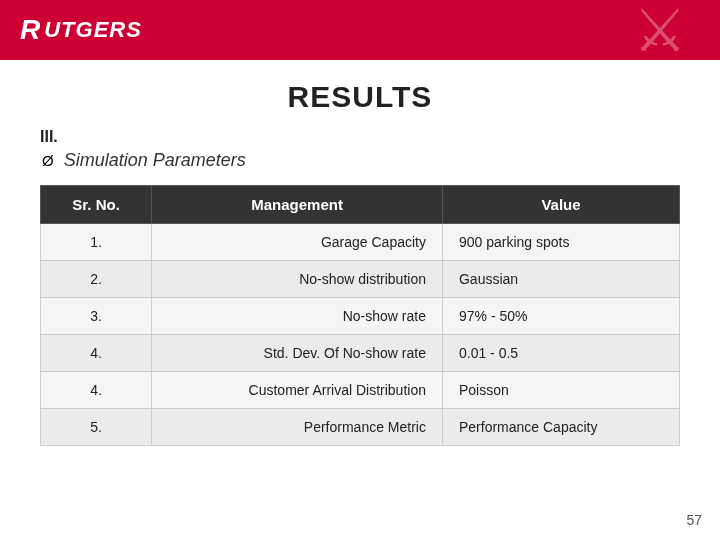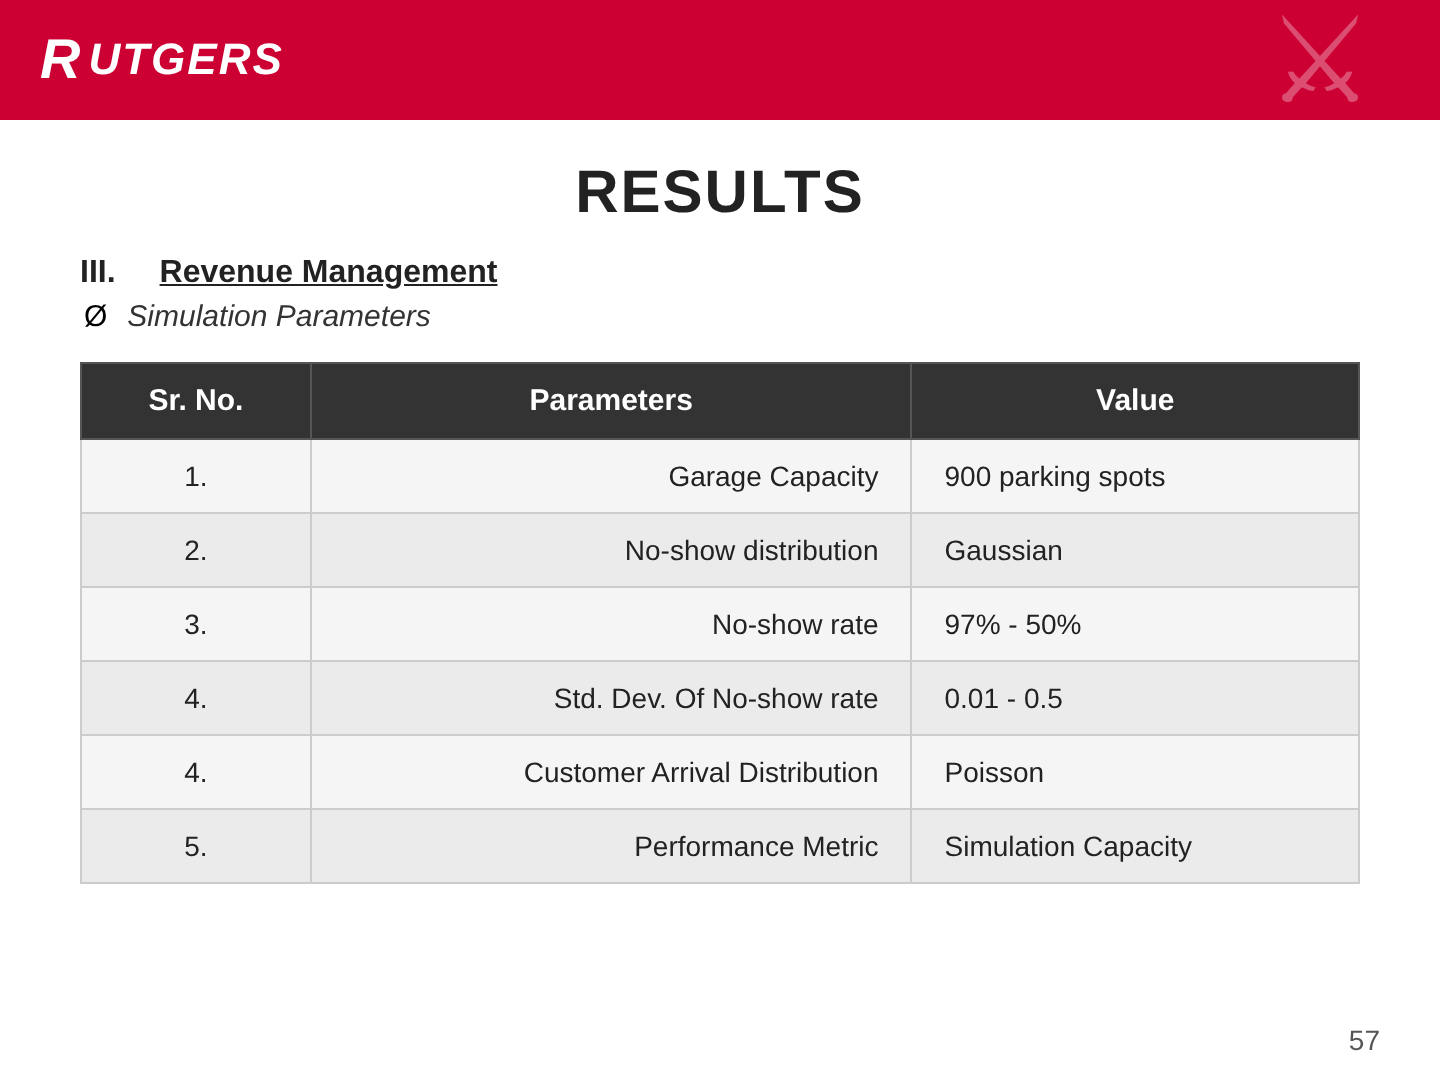--- a/index.html
+++ b/index.html
@@ -152,7 +152,7 @@
   <h1 class="page-title">RESULTS</h1>
 
   <div style="display:flex; align-items:baseline; margin-bottom:2px;">
-    <span class="section-heading" style="margin-right:22px;">III.</span>
+    <span class="section-heading" style="margin-right:2px;">III.</span>
     <span class="section-heading" style="text-decoration:underline;">Revenue Management</span>
   </div>
   <div style="display:flex; align-items:baseline; margin-bottom:14px;">

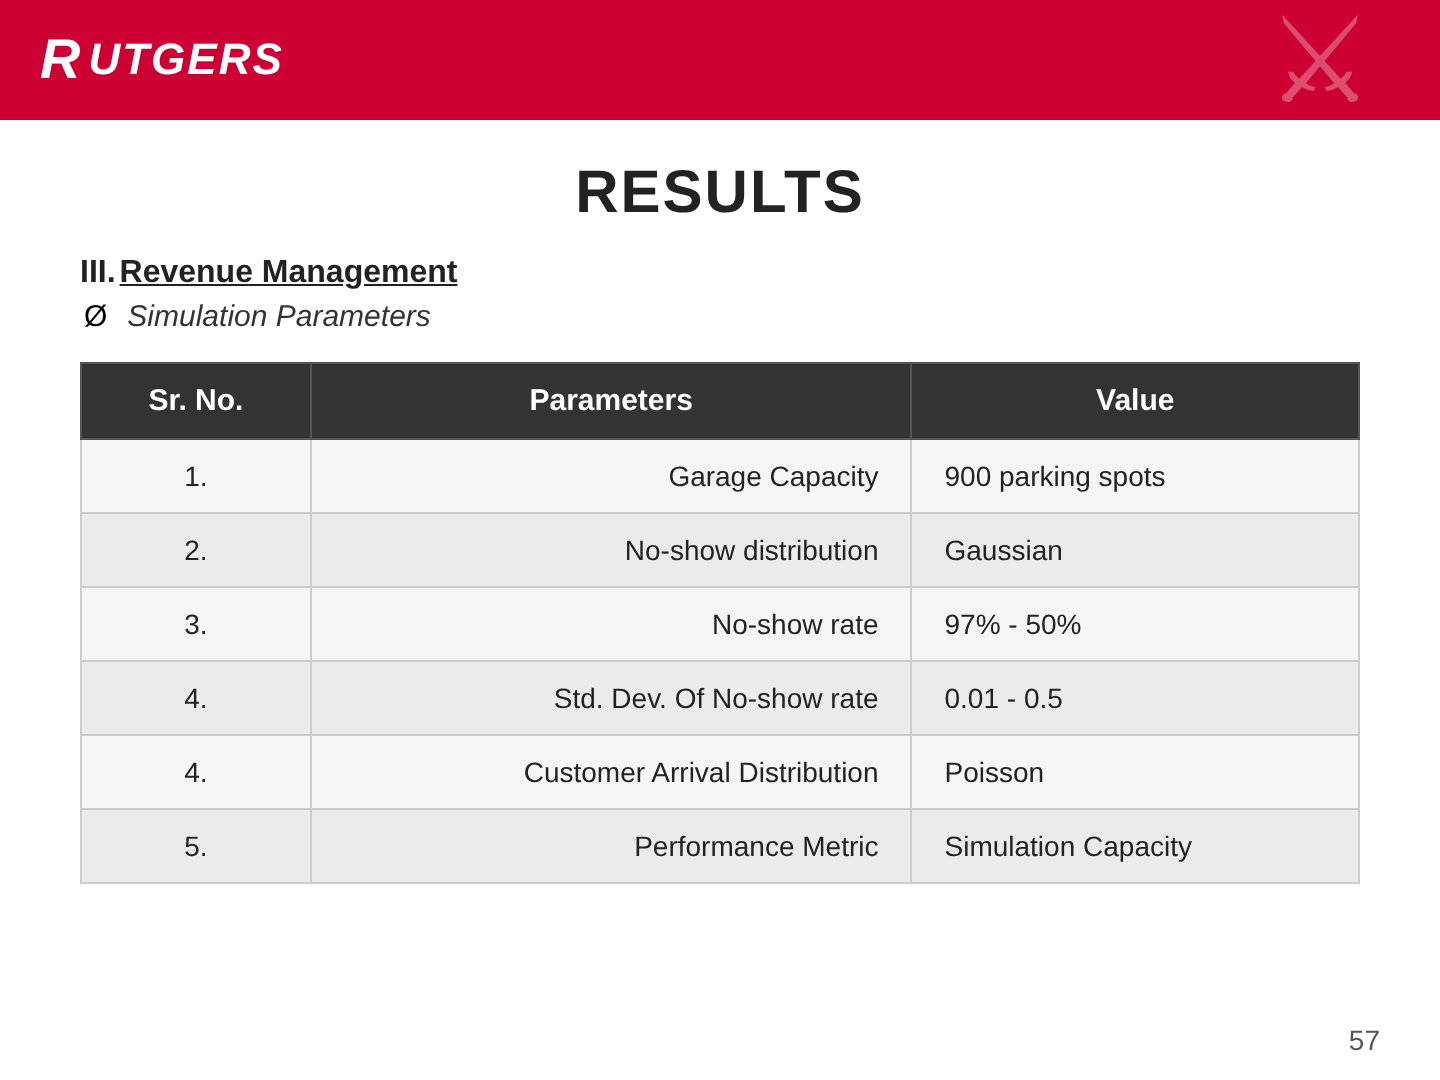--- a/index.html
+++ b/index.html
@@ -153,7 +153,6 @@
 
   <div style="display:flex; align-items:baseline; margin-bottom:2px;">
     <span class="section-heading" style="margin-right:2px;">III.</span>
-    <span class="section-heading" style="text-decoration:underline;">Revenue Management</span>
   </div>
   <div style="display:flex; align-items:baseline; margin-bottom:14px;">
     <span style="font-size:15px; margin-right:10px; margin-left:2px;">Ø</span>

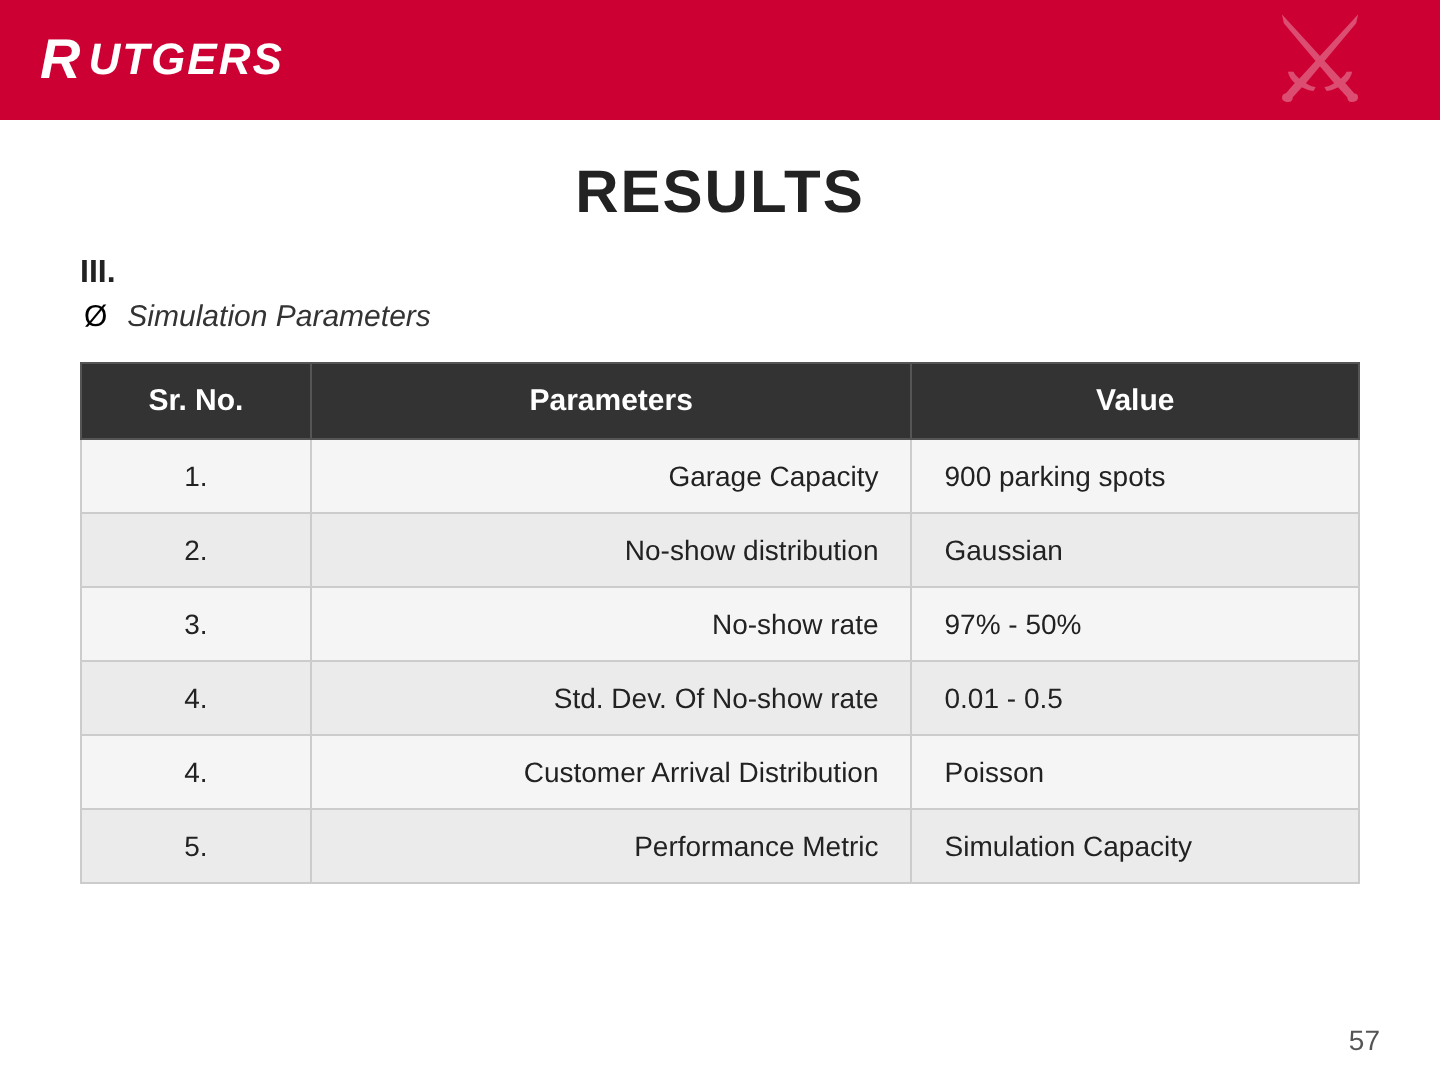--- a/index.html
+++ b/index.html
@@ -77,7 +77,7 @@
     }
 
     .section-subheading {
-      font-size: 15px;
+      font-size: 18px;
       font-style: italic;
       color: #333;
       margin-left: 28px;

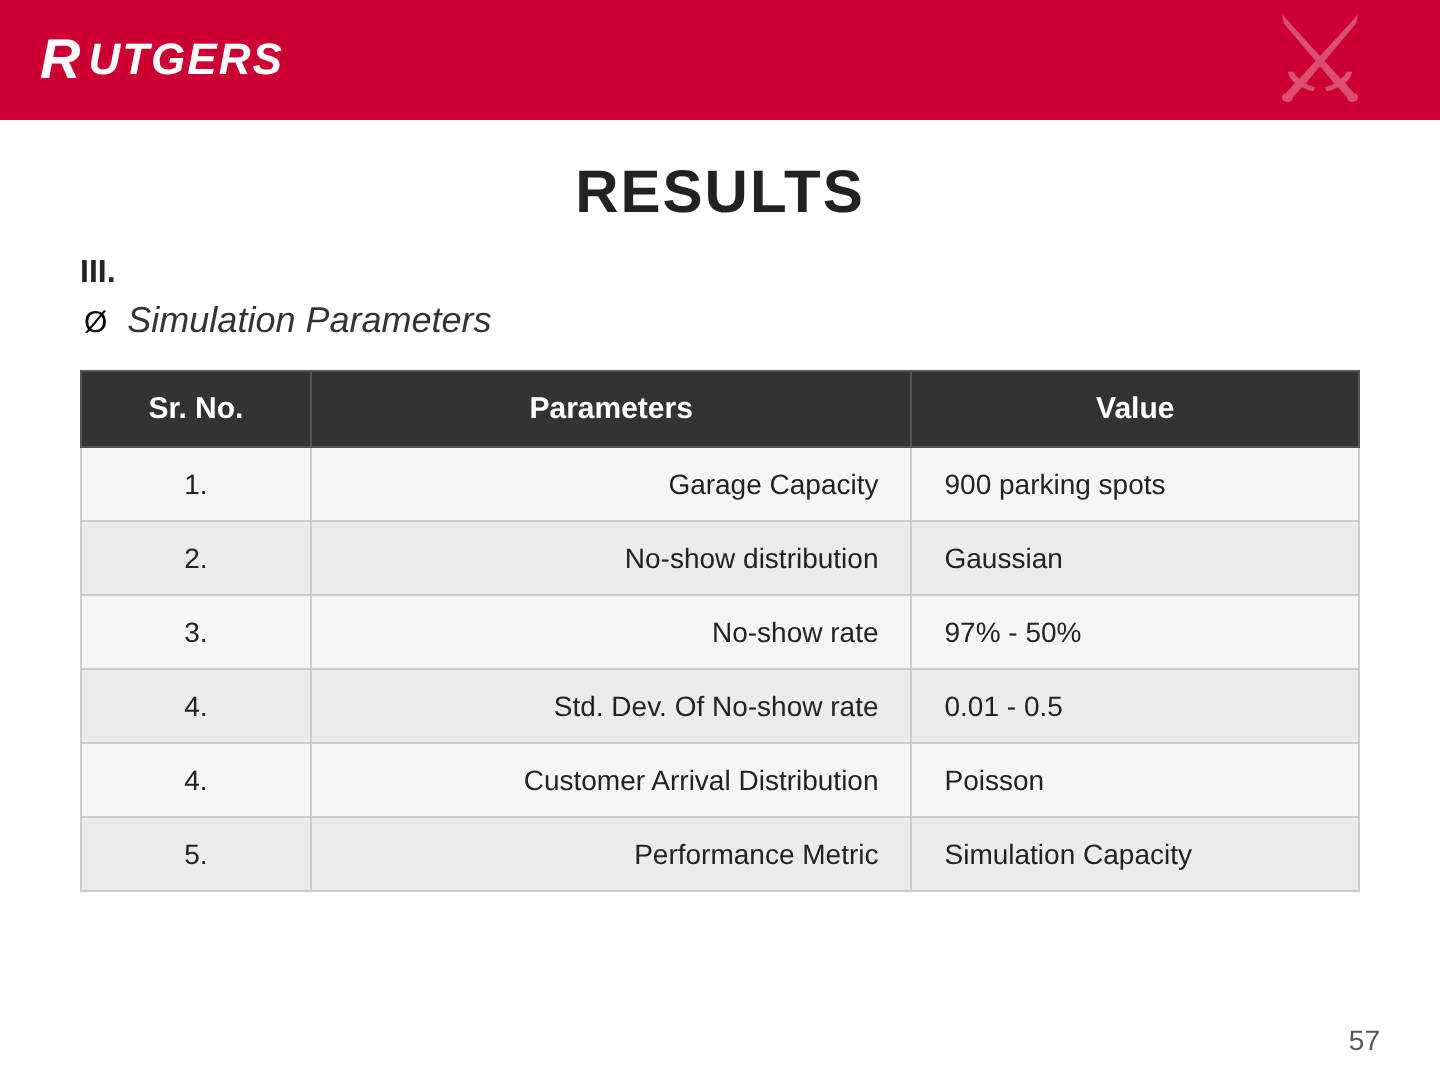--- a/index.html
+++ b/index.html
@@ -163,7 +163,7 @@
     <thead>
       <tr>
         <th>Sr. No.</th>
-        <th>Parameters</th>
+        <th>Management</th>
         <th>Value</th>
       </tr>
     </thead>

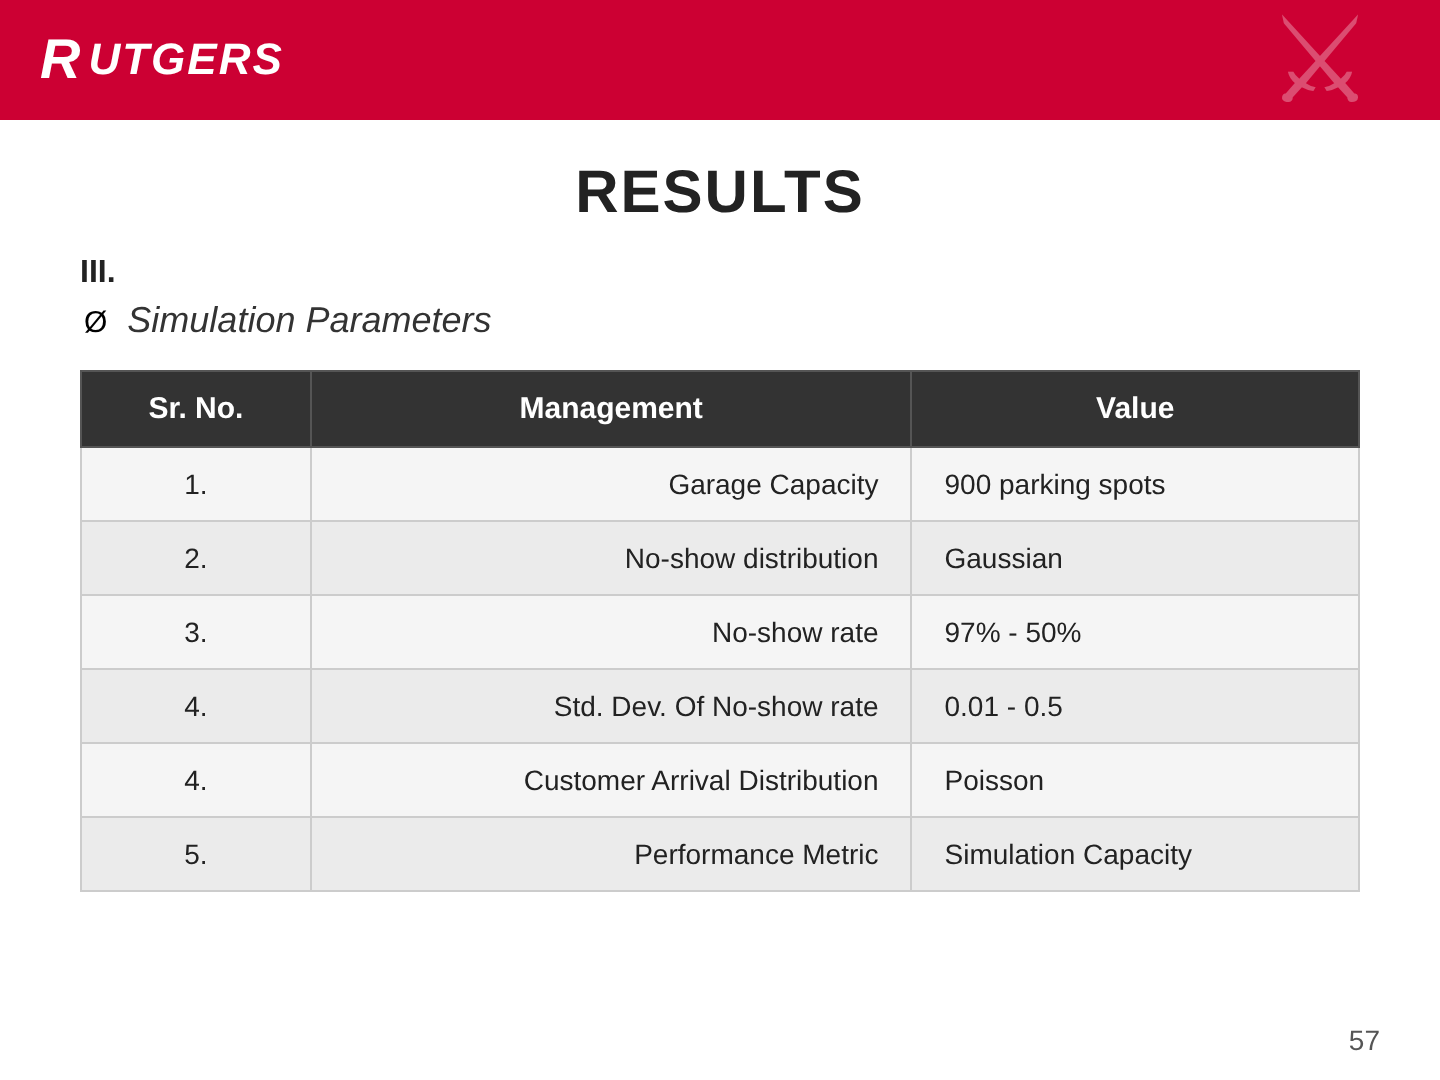--- a/index.html
+++ b/index.html
@@ -196,7 +196,7 @@
         <tr>
           <td>5.</td>
           <td>Performance Metric</td>
-          <td>Simulation Capacity</td>
+          <td>Performance Capacity</td>
         </tr>
       </tbody>
   </table>

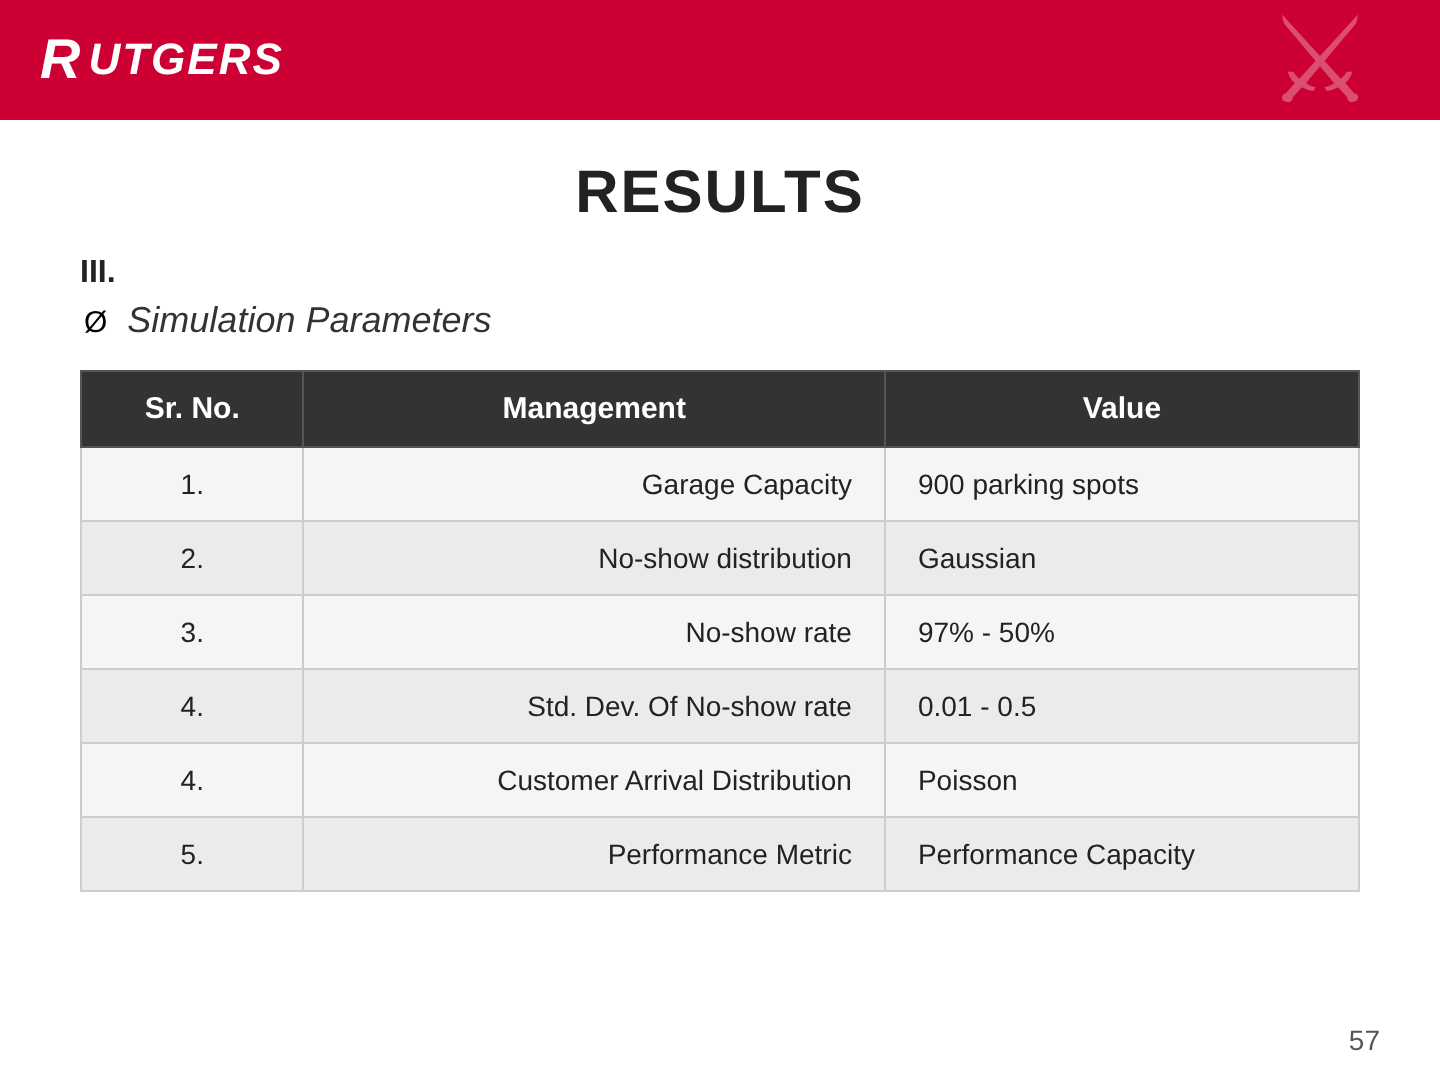--- a/index.html
+++ b/index.html
@@ -133,7 +133,7 @@
     .page-number {
       position: absolute;
       bottom: 12px;
-      right: 30px;
+      right: 18px;
       font-size: 14px;
       color: #555;
     }

